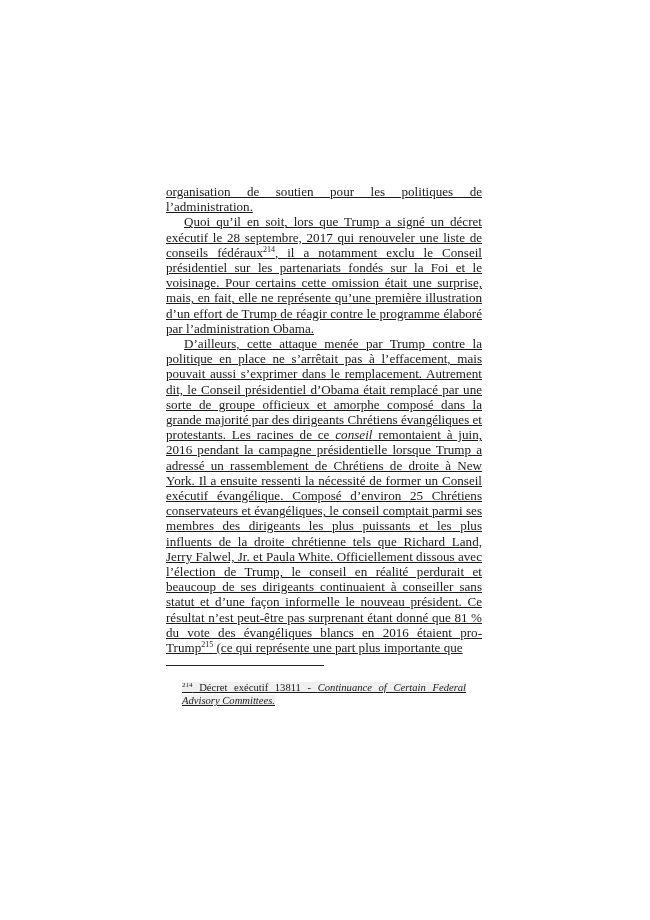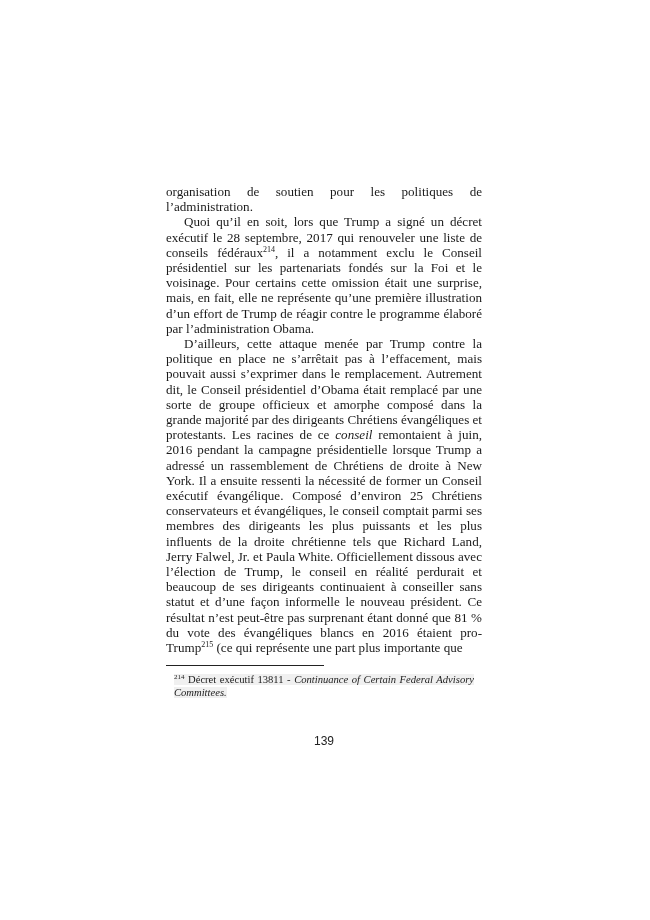--- a/index.html
+++ b/index.html
@@ -4,7 +4,7 @@
 <style>
   html, body { margin: 0; padding: 0; }
   body { width: 650px; height: 920px; background: #ffffff; position: relative; overflow: hidden; }
-  .page { position: absolute; left: 166px; top: 184px; width: 316px; font-family: "Liberation Serif", serif; color: #1a1a1a; }
+  .page { position: absolute; left: 166px; top: 184px; width: 316px; font-family: "Liberation Serif", serif; color: #1a1a1a; text-decoration: underline; }
   .body-text { font-size: 13.1px; line-height: 15.2px; text-align: justify; }
   .body-text p { margin: 0; }
   .indent { text-indent: 18px; }

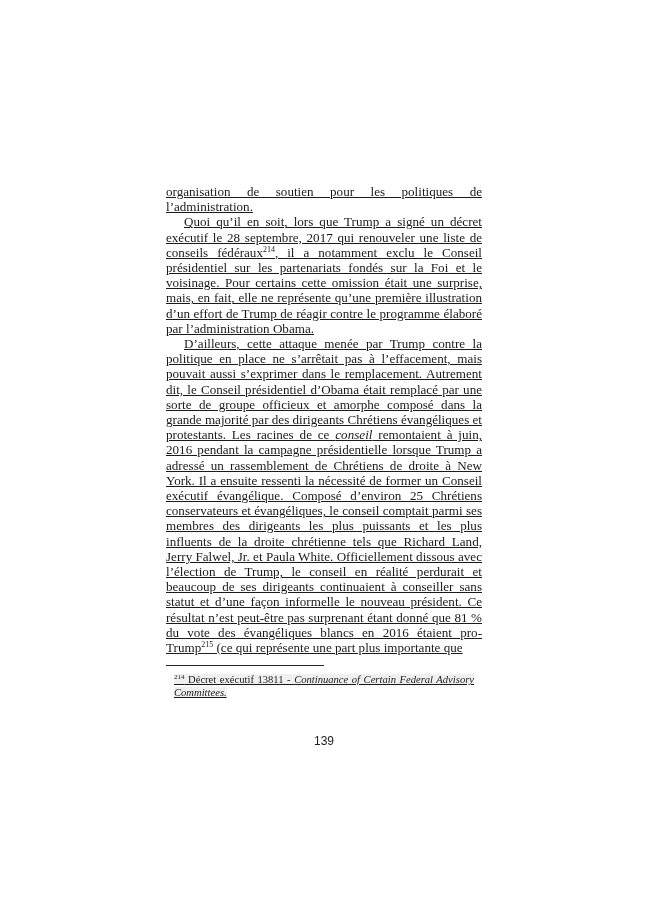--- a/index.html
+++ b/index.html
@@ -11,7 +11,7 @@
   sup { font-size: 8px; line-height: 0; vertical-align: 5px; }
   .fn-rule { width: 158px; height: 0; border-top: 1px solid #222; margin-top: 10px; margin-bottom: 4px; }
   .footnotes { font-size: 10.6px; line-height: 12.6px; text-align: justify; }
-  .footnotes p { margin: 8px; }
+  .footnotes p { margin: 16px; }
   .fn-hl { background: #f0f0f0; }
   .fn-num { font-size: 7px; vertical-align: 4px; line-height: 0; }
   .page-num { position: absolute; left: 0; width: 316px; top: 550px; text-align: center; font-family: "Liberation Sans", sans-serif; font-size: 12px; color: #222; }

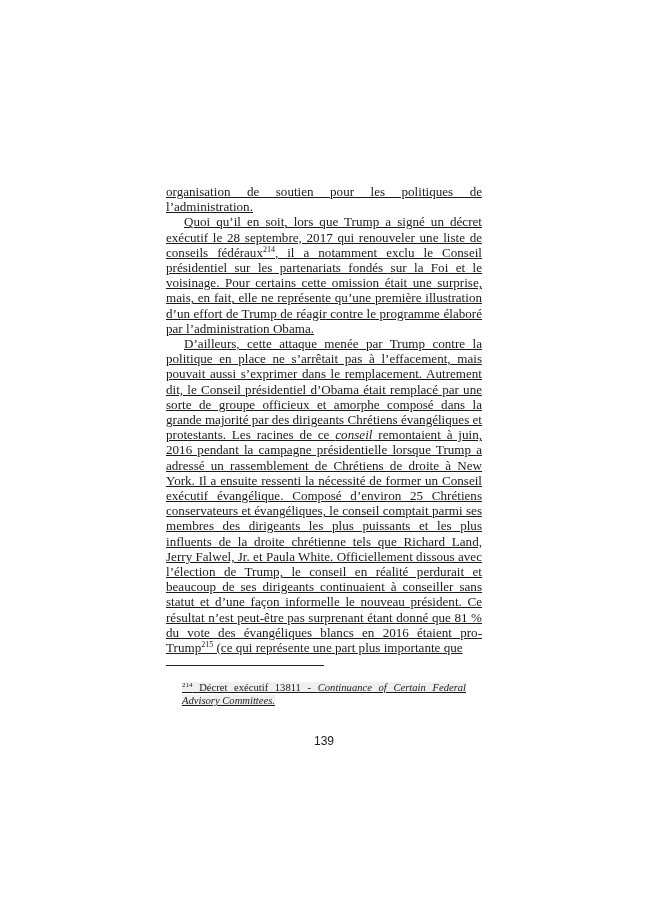--- a/index.html
+++ b/index.html
@@ -32,7 +32,6 @@
     <p><span class="fn-hl"><span class="fn-num">214</span><span> Décret exécutif 13811 - </span><i>Continuance of Certain Federal Advisory Committees.</i></span></p>
   </div>
 
-  <div class="page-num">139</div>
 </div>
 
 </body></html>

